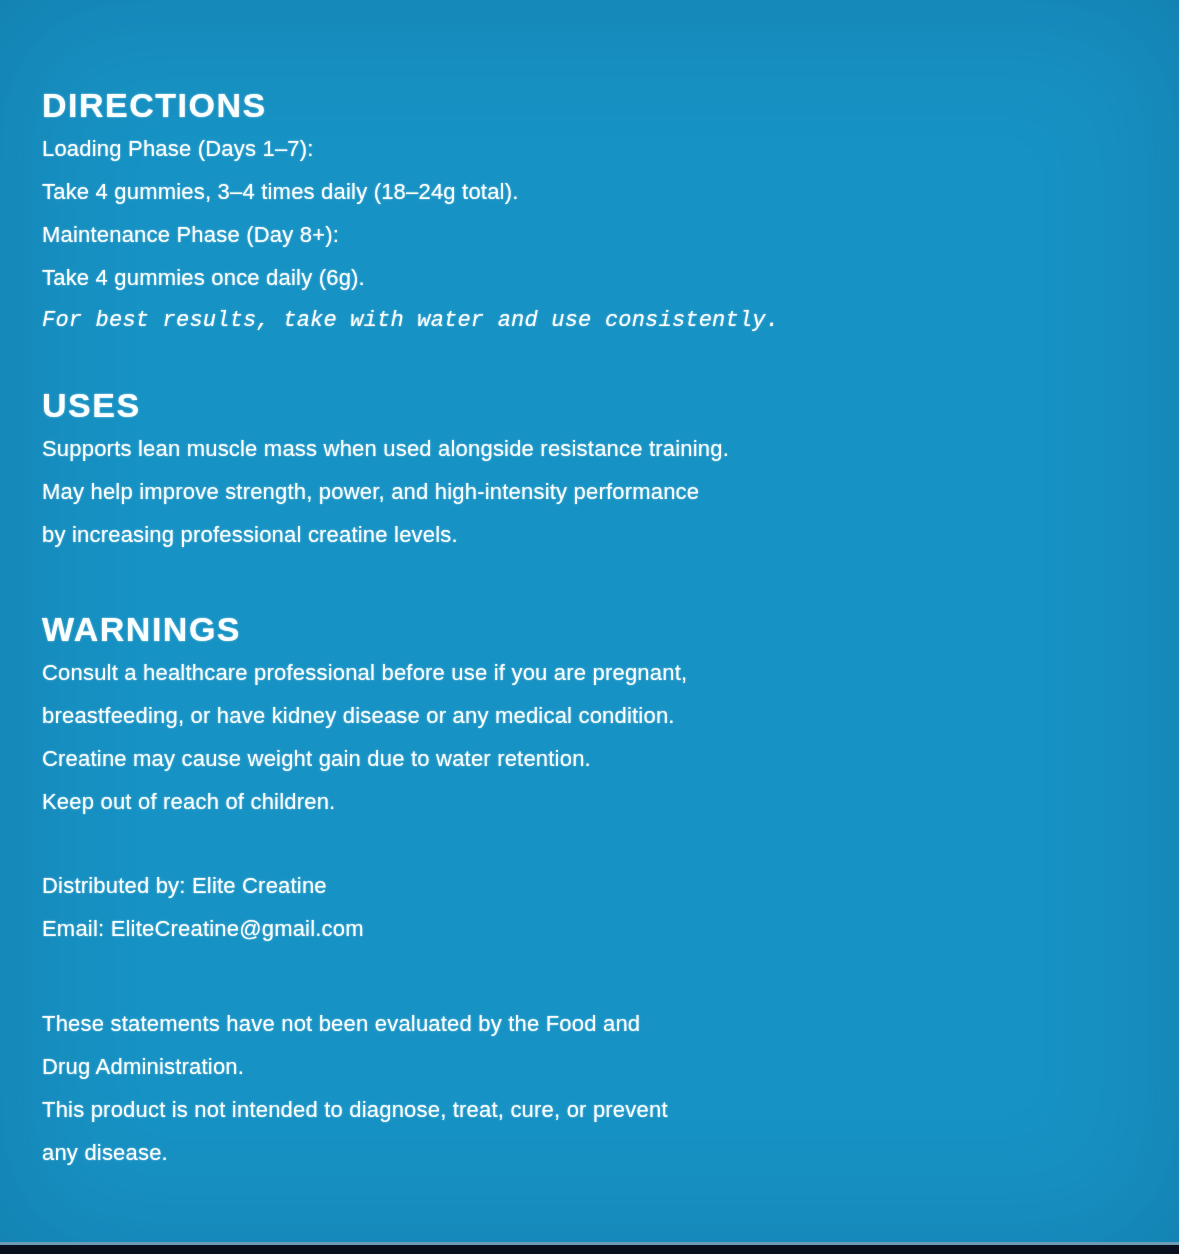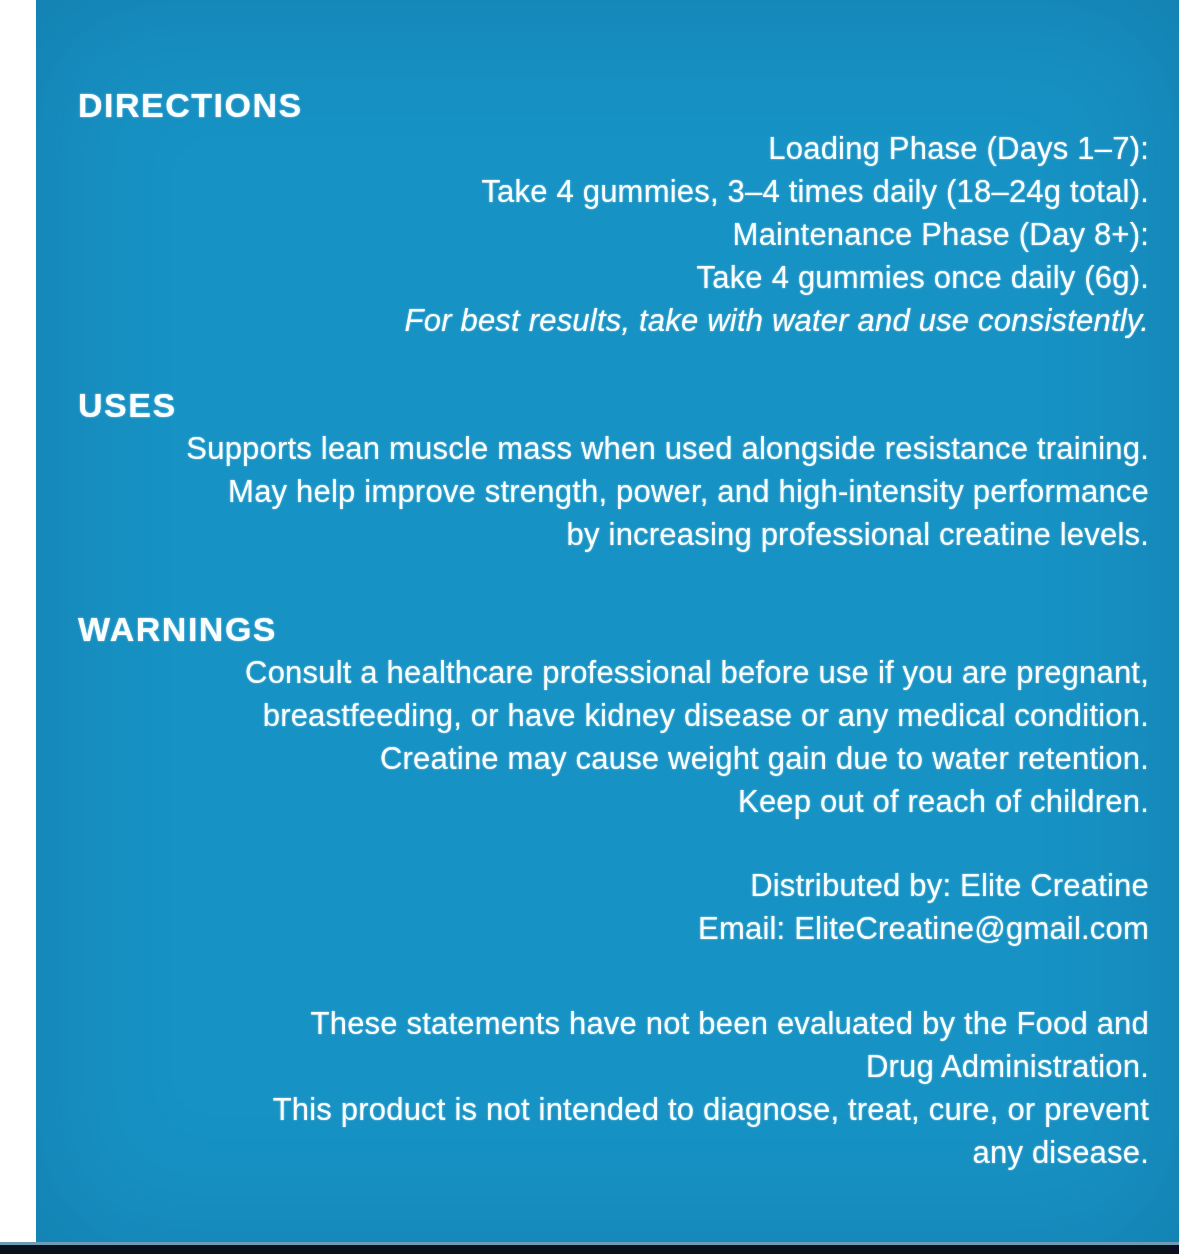--- a/index.html
+++ b/index.html
@@ -21,7 +21,6 @@
     box-sizing: border-box;
     padding: 84px 30px 0 42px;
     color: #fbfeff;
-    margin-left: 36px;
   }
   .label-text {
     filter: blur(0.4px);

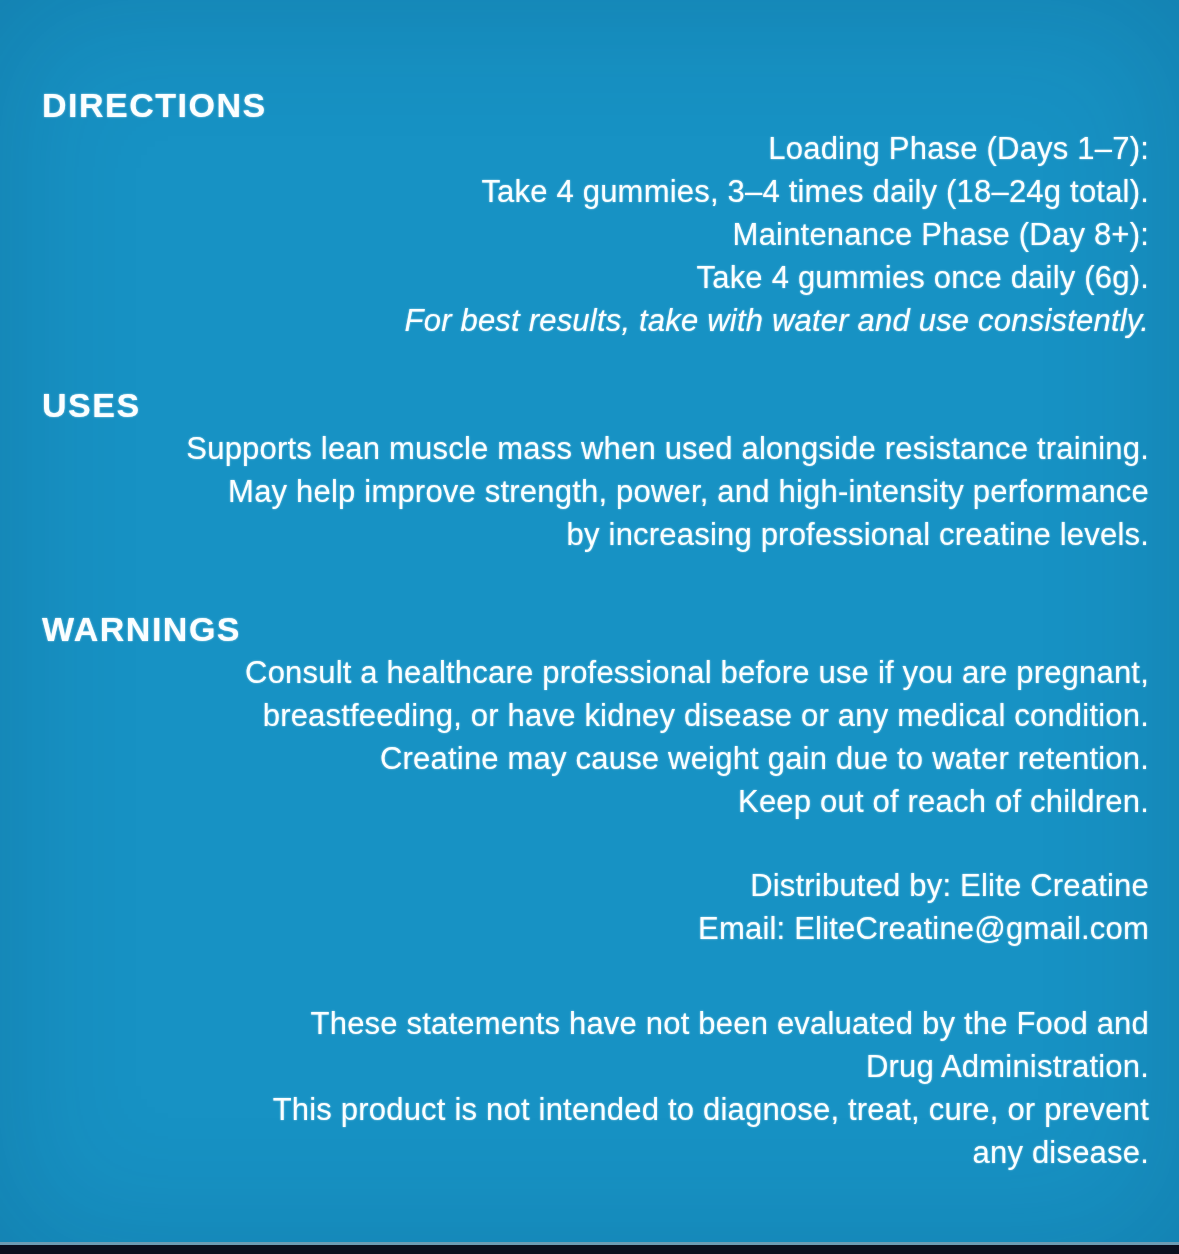--- a/index.html
+++ b/index.html
@@ -33,13 +33,12 @@
     text-shadow: 0 0 2px rgba(225, 245, 252, 0.85);
   }
   .body-line {
-    font-size: 31px;
+    font-size: 22px;
     font-weight: 400;
     line-height: 43px;
     letter-spacing: 0.2px;
     text-shadow: 0 0 2px rgba(210, 240, 250, 0.8);
     white-space: nowrap;
-    text-align: right;
   }
   .italic-line {
     font-style: italic;

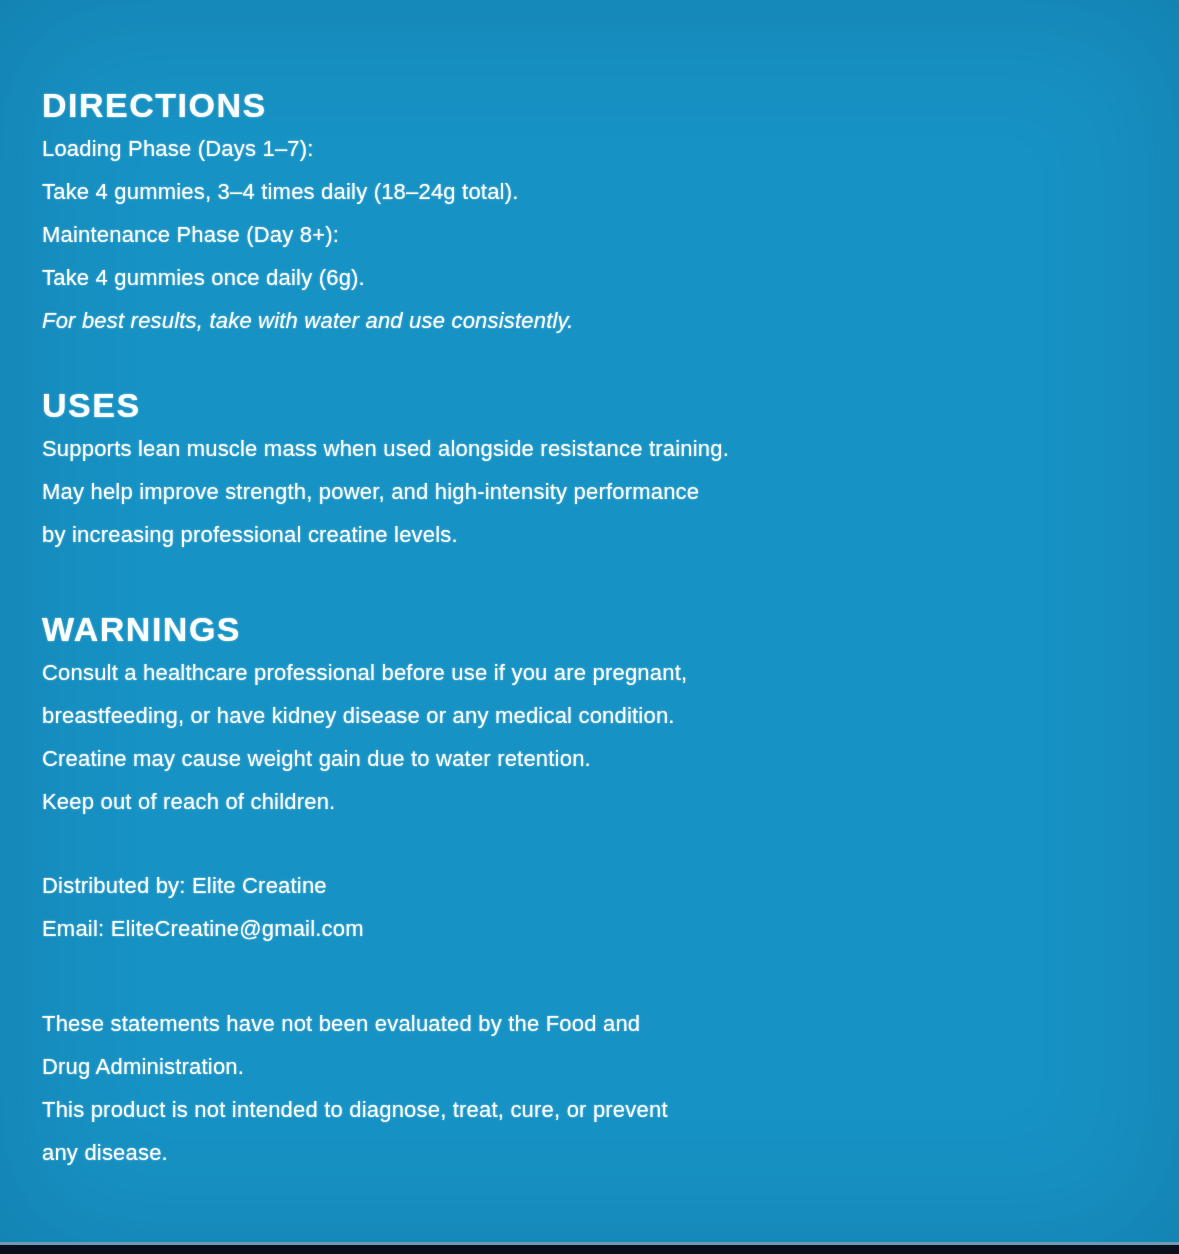--- a/index.html
+++ b/index.html
@@ -42,6 +42,7 @@
   }
   .italic-line {
     font-style: italic;
+    font-family: Liberation Mono, monospace;
   }
   .section-uses { margin-top: 42px; }
   .section-warnings { margin-top: 52px; }

